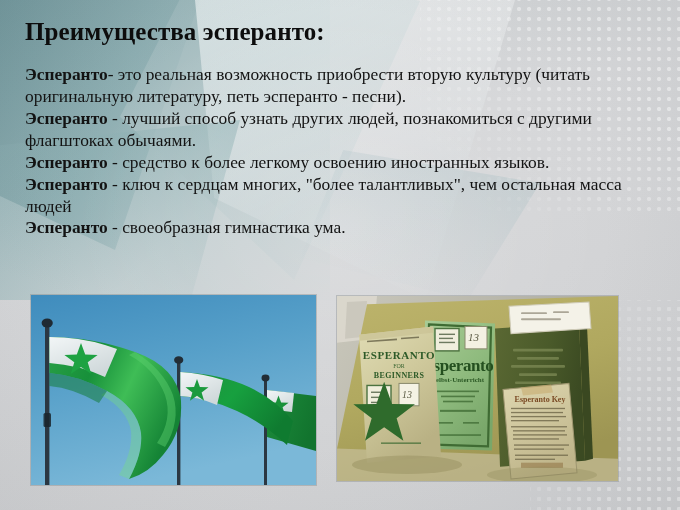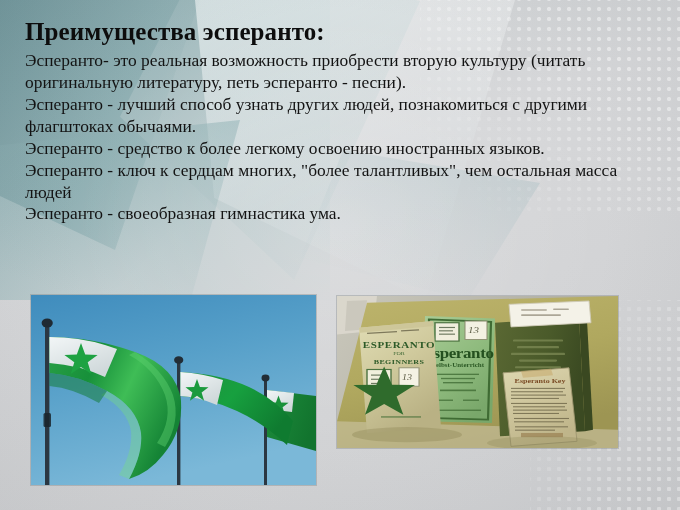--- a/index.html
+++ b/index.html
@@ -107,7 +107,7 @@
     font-weight: bold;
     line-height: 1.12;
     letter-spacing: .1px;
-    margin: 0 0 4px 0;
+    margin: 0 0 18px 0;
     color: #0d0d0d;
   }
   .body-line {

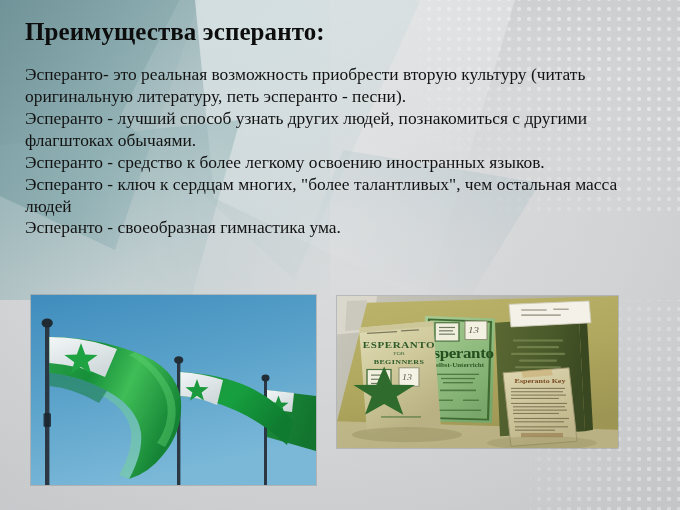--- a/index.html
+++ b/index.html
@@ -118,7 +118,7 @@
     text-indent: 0;
   }
   .body-line .kw {
-    font-weight: normal;
+    font-weight: bold;
     text-align: right;
   }
 

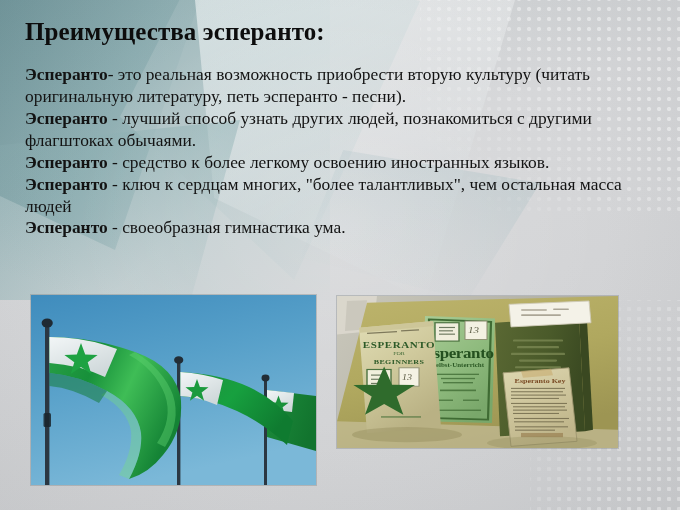--- a/index.html
+++ b/index.html
@@ -139,7 +139,7 @@
     left: 337px;
     top: 296px;
     width: 281px;
-    height: 152px;
+    height: 185px;
   }
   .photo svg { display: block; width: 100%; height: 100%; }
 

